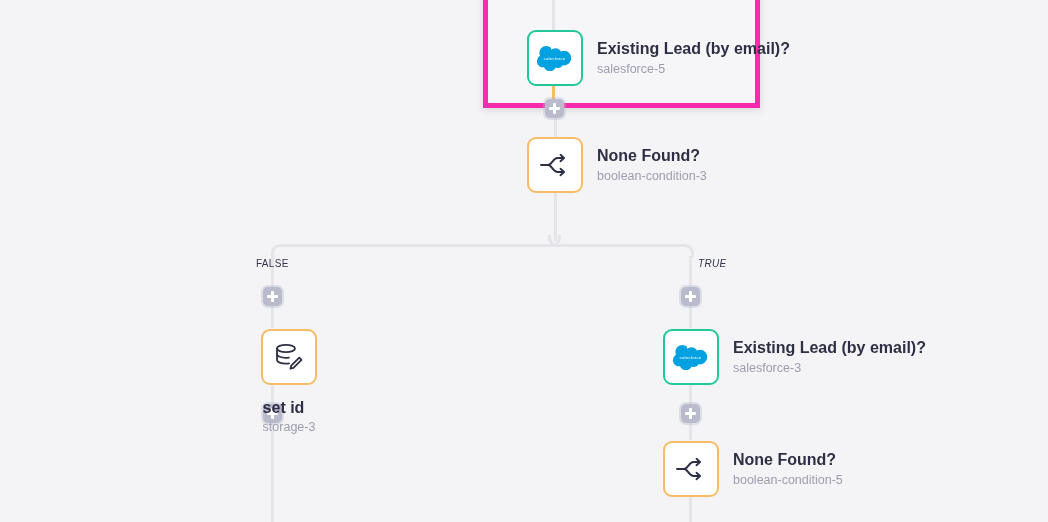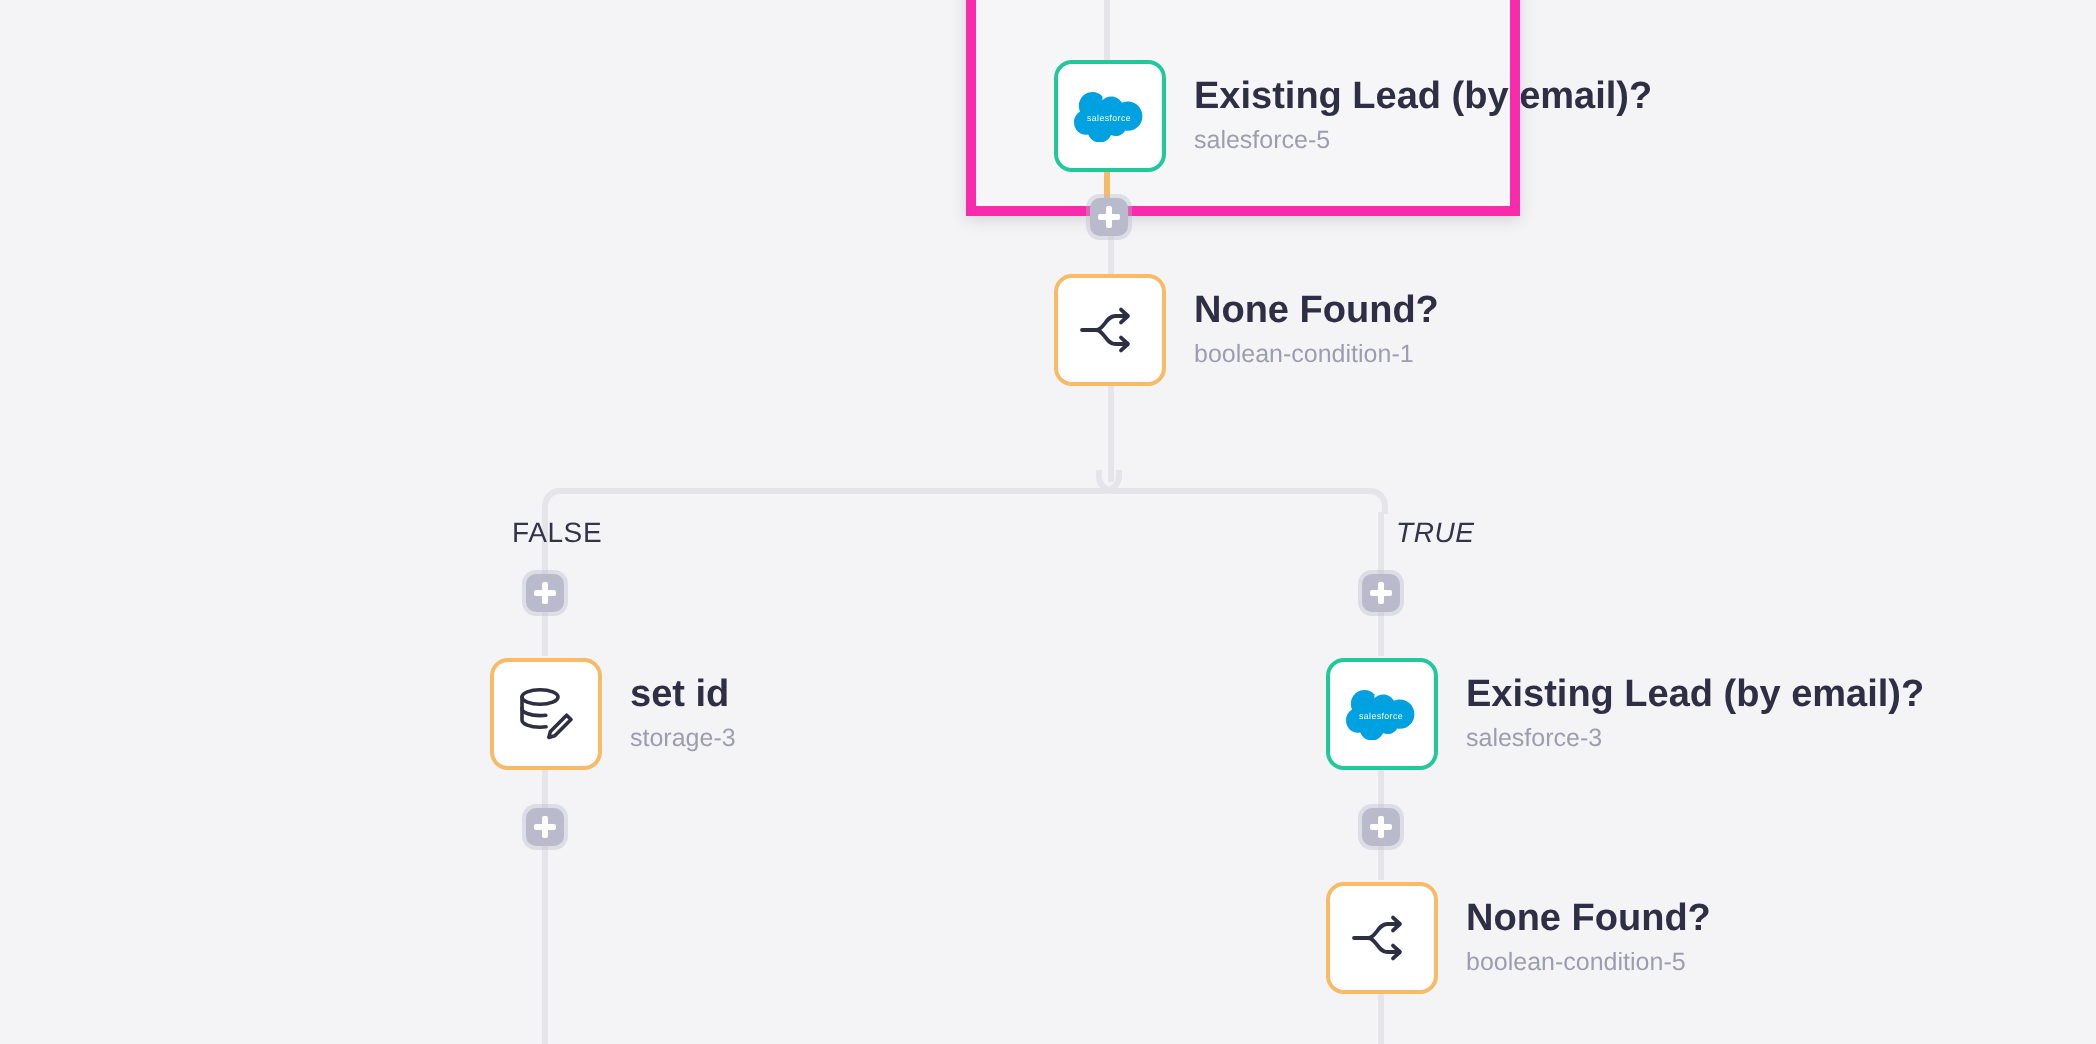--- a/index.html
+++ b/index.html
@@ -105,7 +105,7 @@
 
   .node-text { display: flex; flex-direction: column; gap: 3px; }
   .node-title {
-    font-size: 19px;
+    font-size: 16px;
     font-weight: bold;
     color: #2e2f44;
     white-space: nowrap;

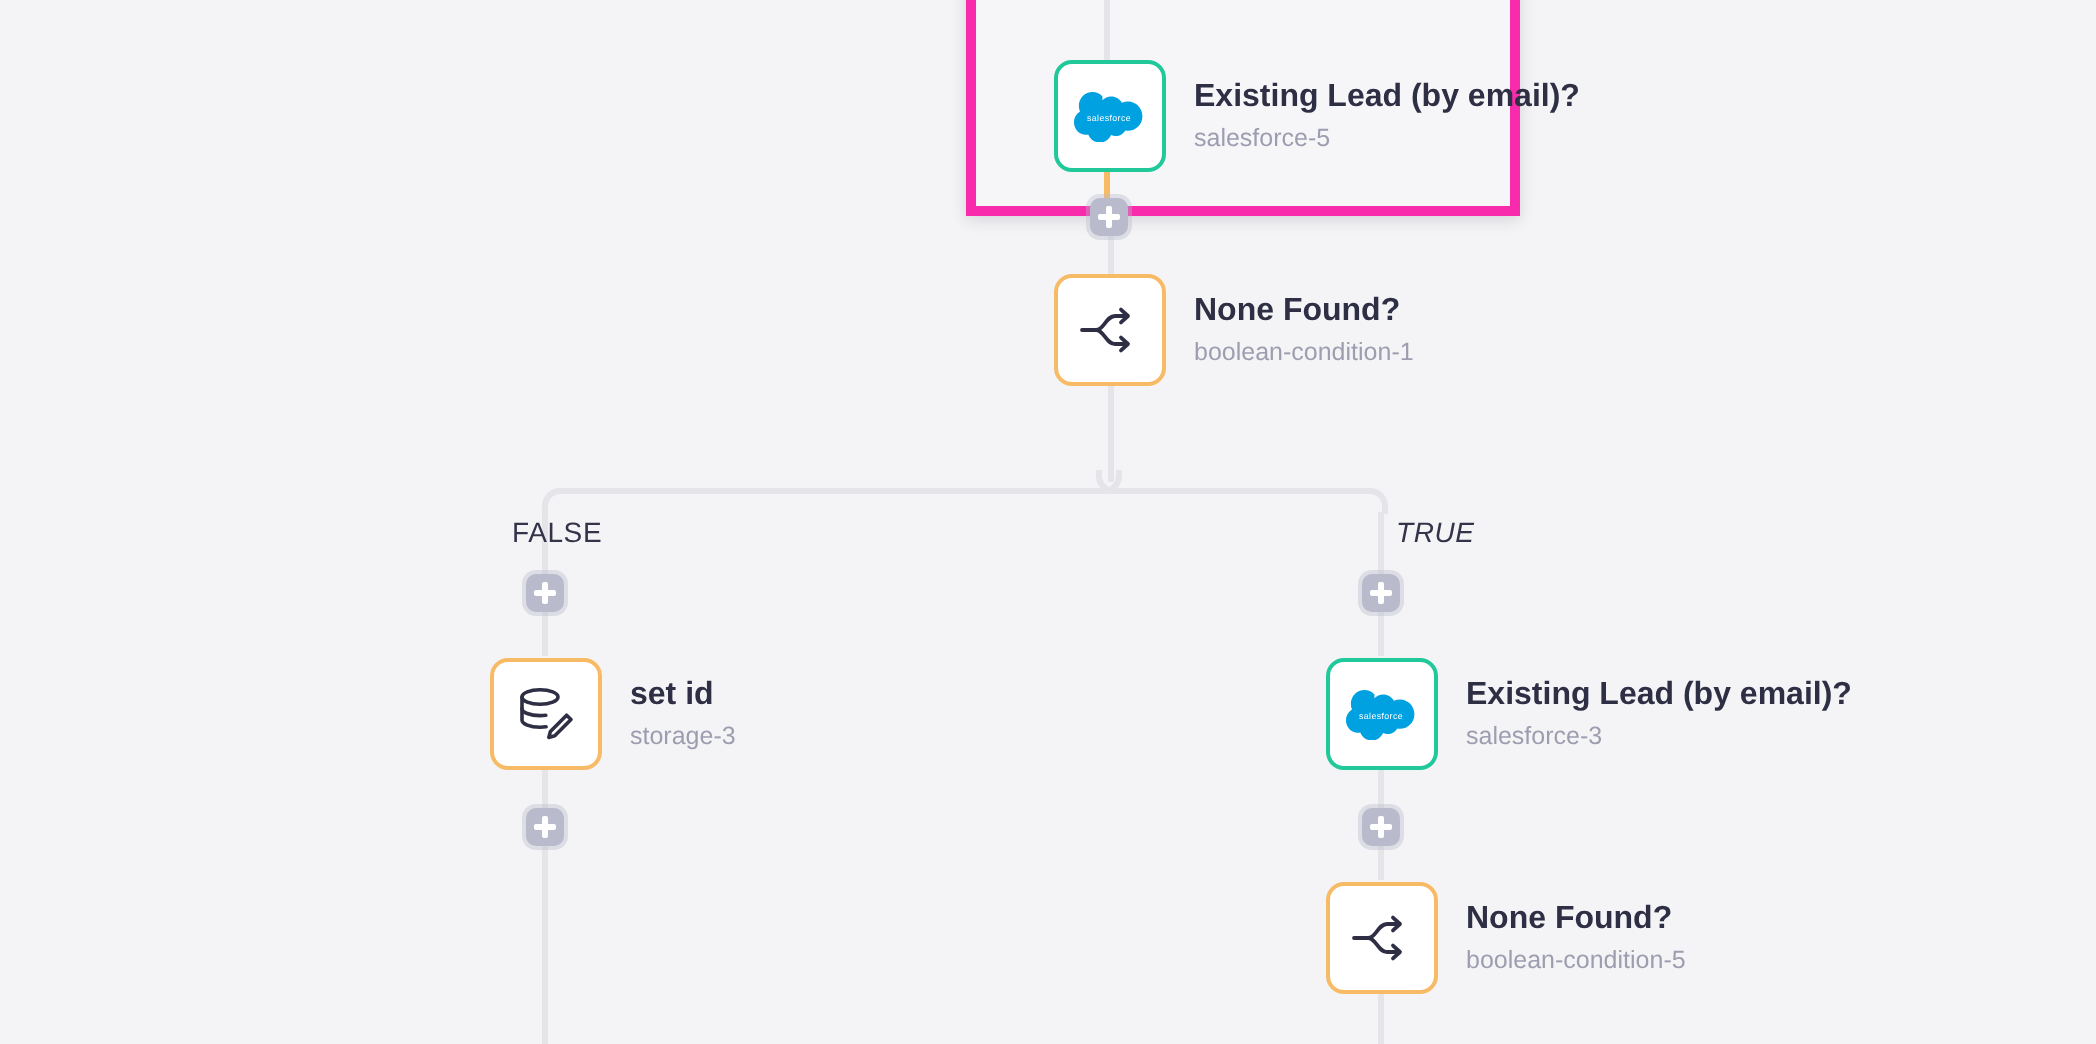--- a/index.html
+++ b/index.html
@@ -241,7 +241,7 @@
     </div>
     <div class="node-text">
       <div class="node-title">None Found?</div>
-      <div class="node-sub">boolean-condition-1</div>
+      <div class="node-sub">boolean-condition-3</div>
     </div>
   </div>
 

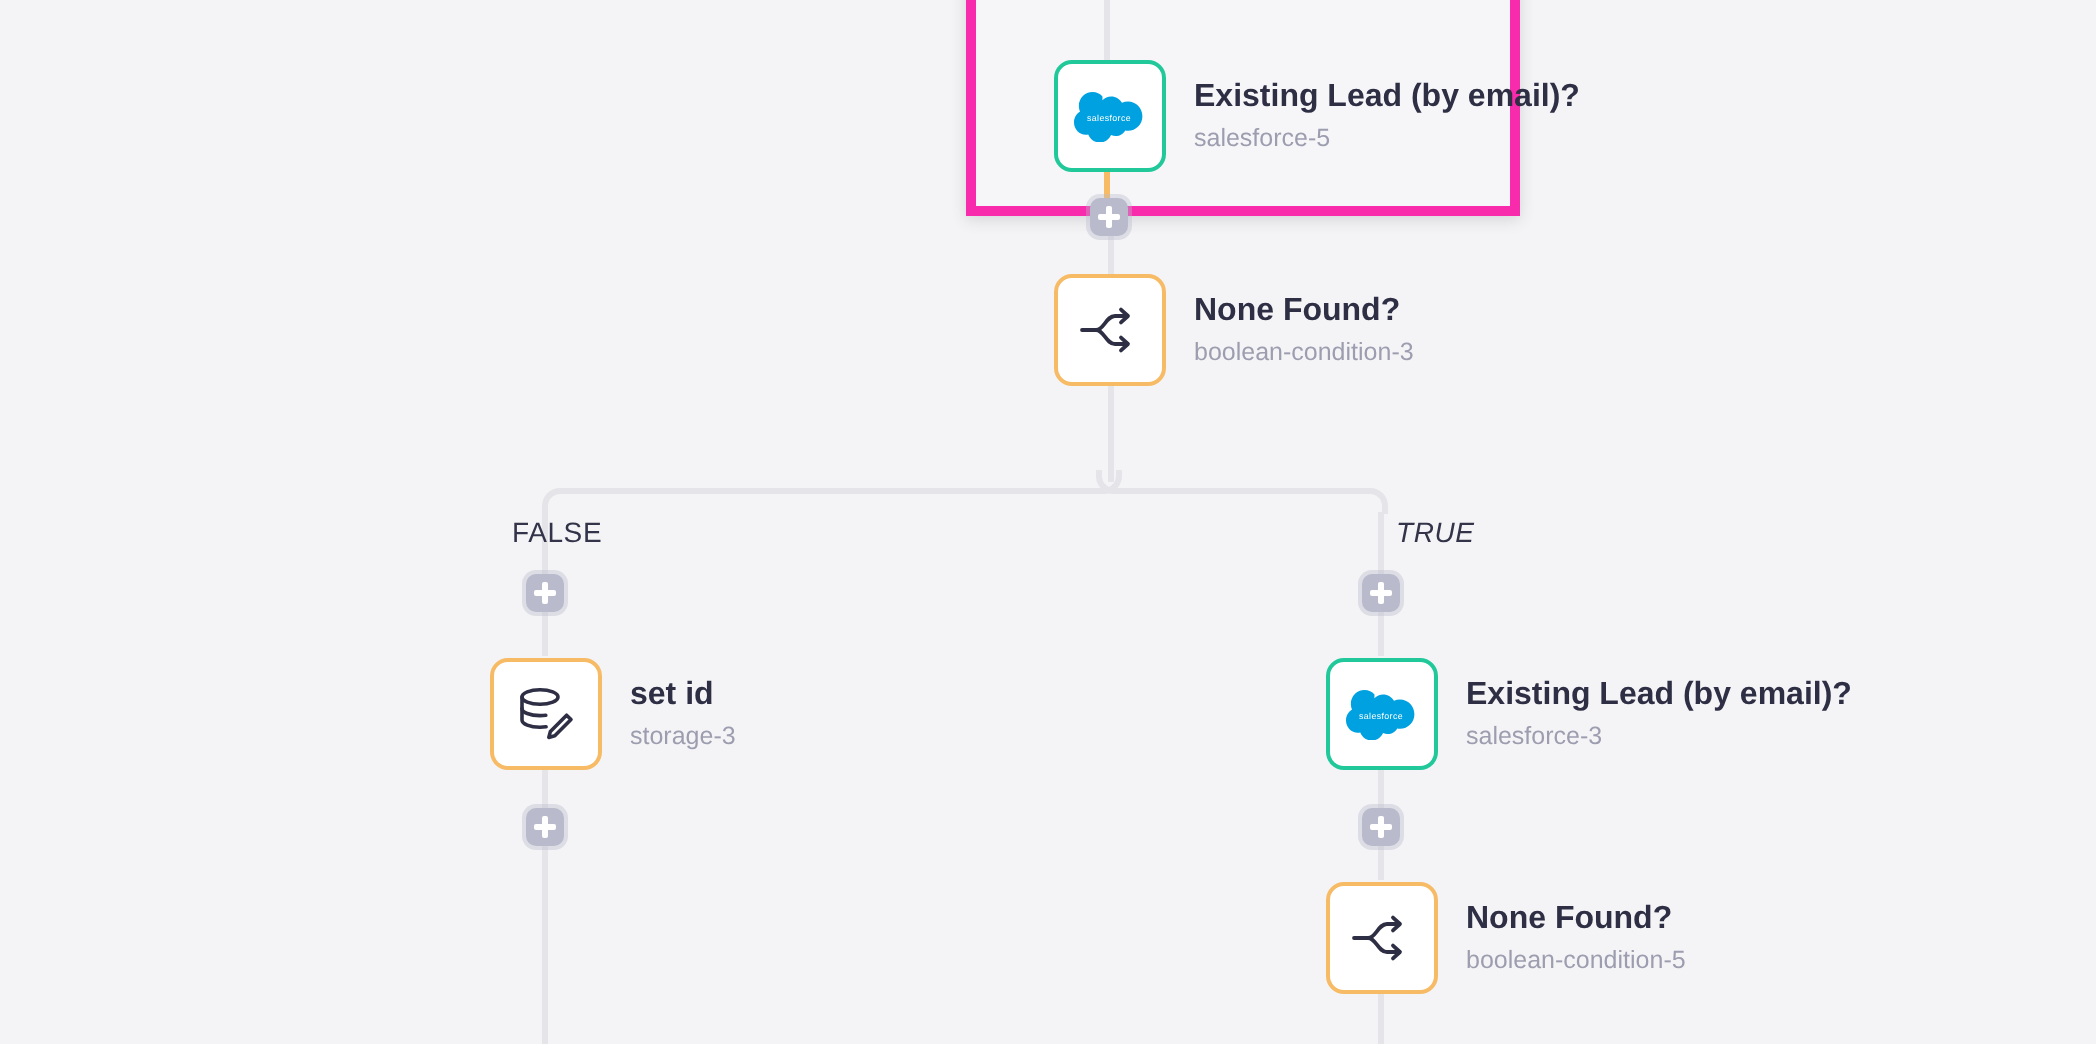--- a/index.html
+++ b/index.html
@@ -121,7 +121,7 @@
   
   .branch-label {
     position: absolute;
-    font-size: 14px;
+    font-size: 10px;
     color: #33344a;
     letter-spacing: 0.3px;
     white-space: nowrap;

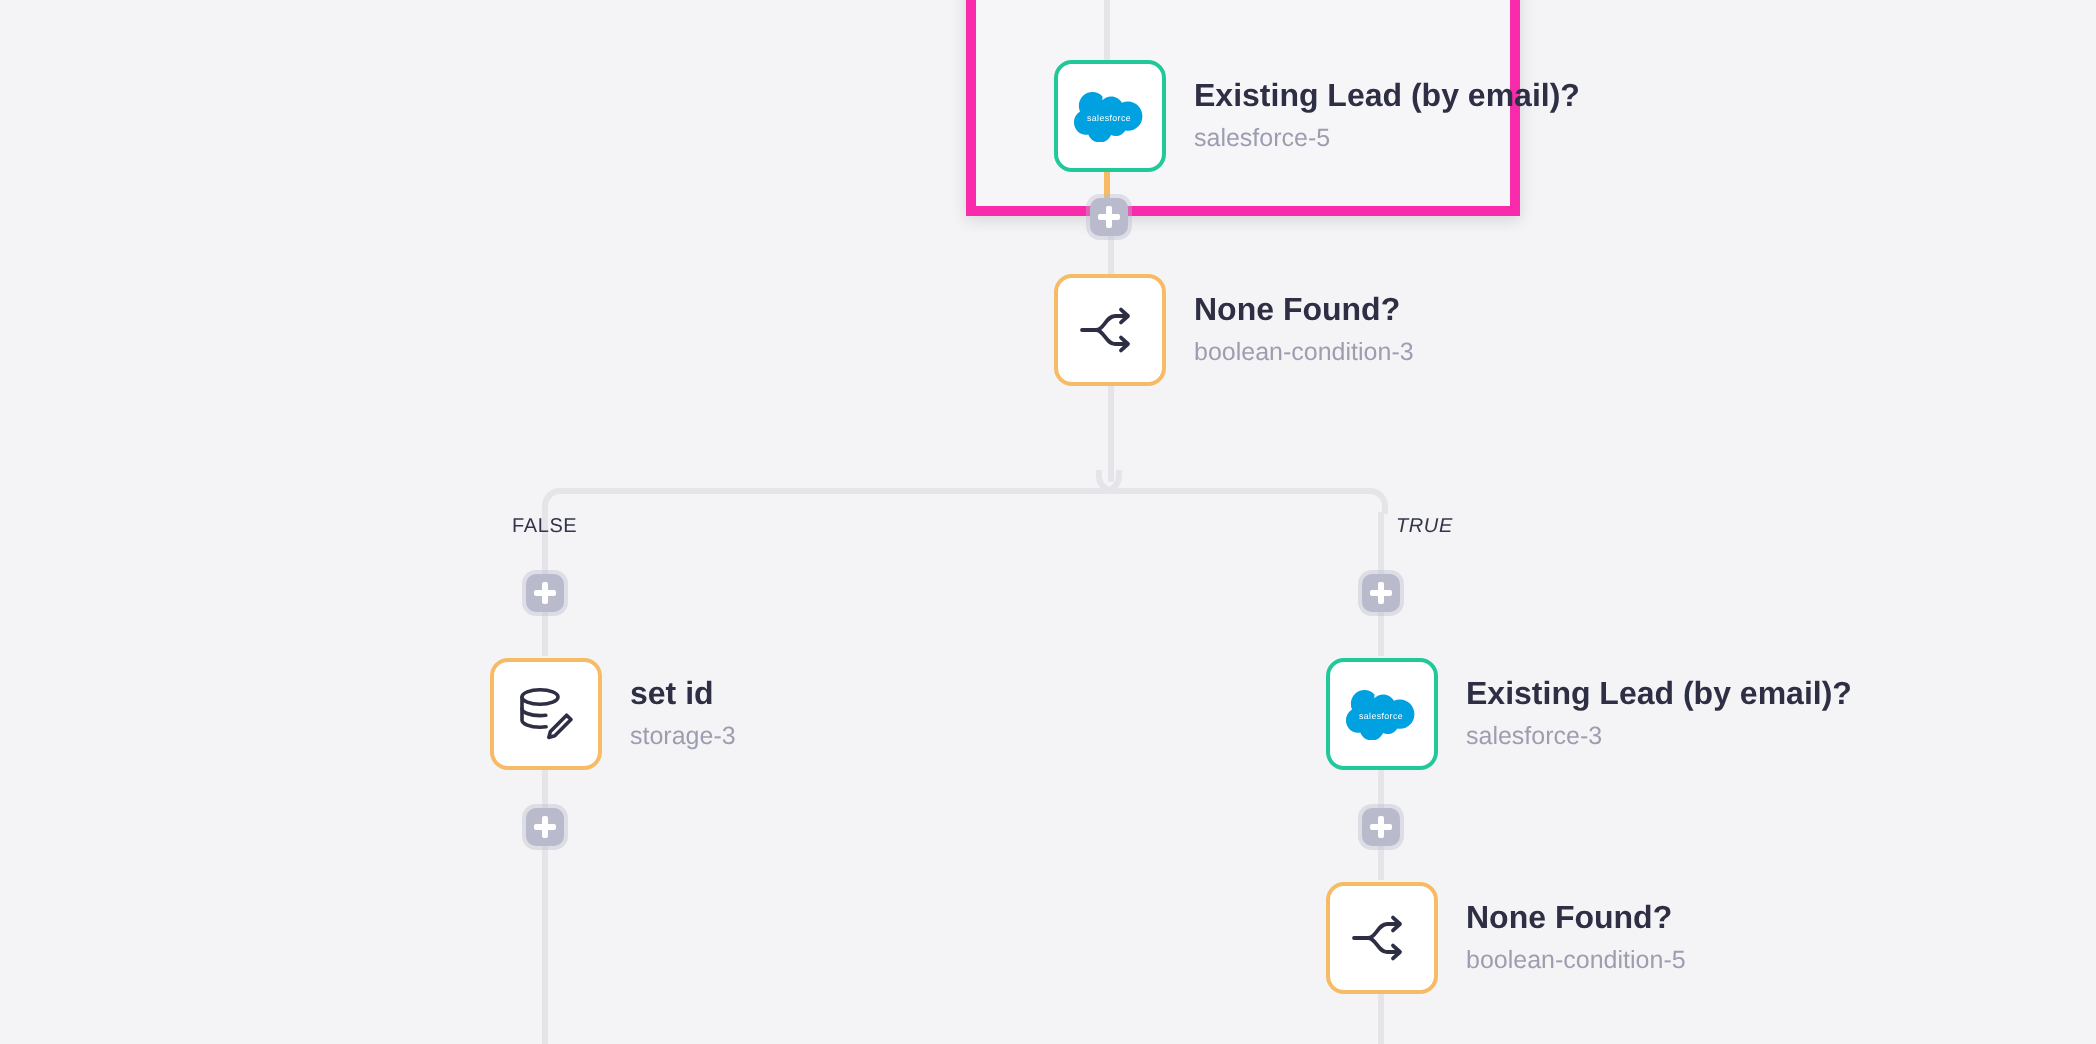--- a/index.html
+++ b/index.html
@@ -245,7 +245,7 @@
     </div>
   </div>
 
-  <div class="node" style="left:245px; top:329px;">
+  <div class="node" style="left:261px; top:329px;flex-direction:column;">
     <div class="node-box orange">
       <svg width="32" height="32" viewBox="0 0 32 32">
         <g fill="none" stroke="#2e2f44" stroke-width="1.8" stroke-linecap="round" stroke-linejoin="round">

